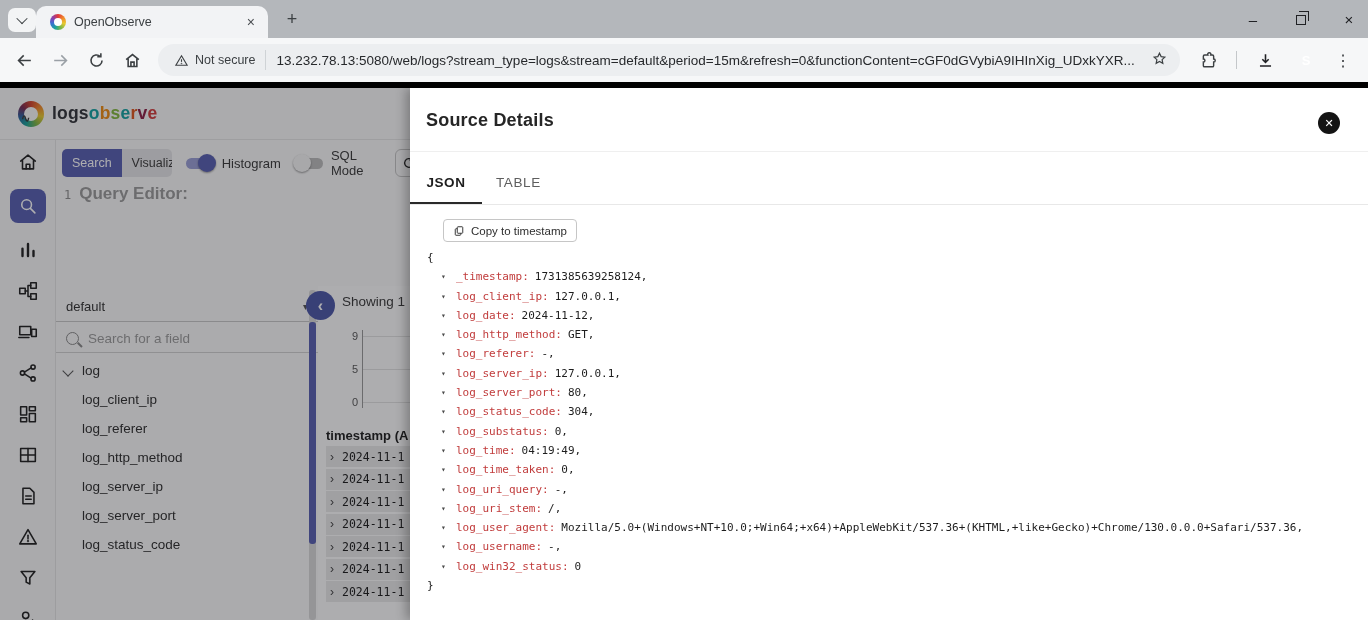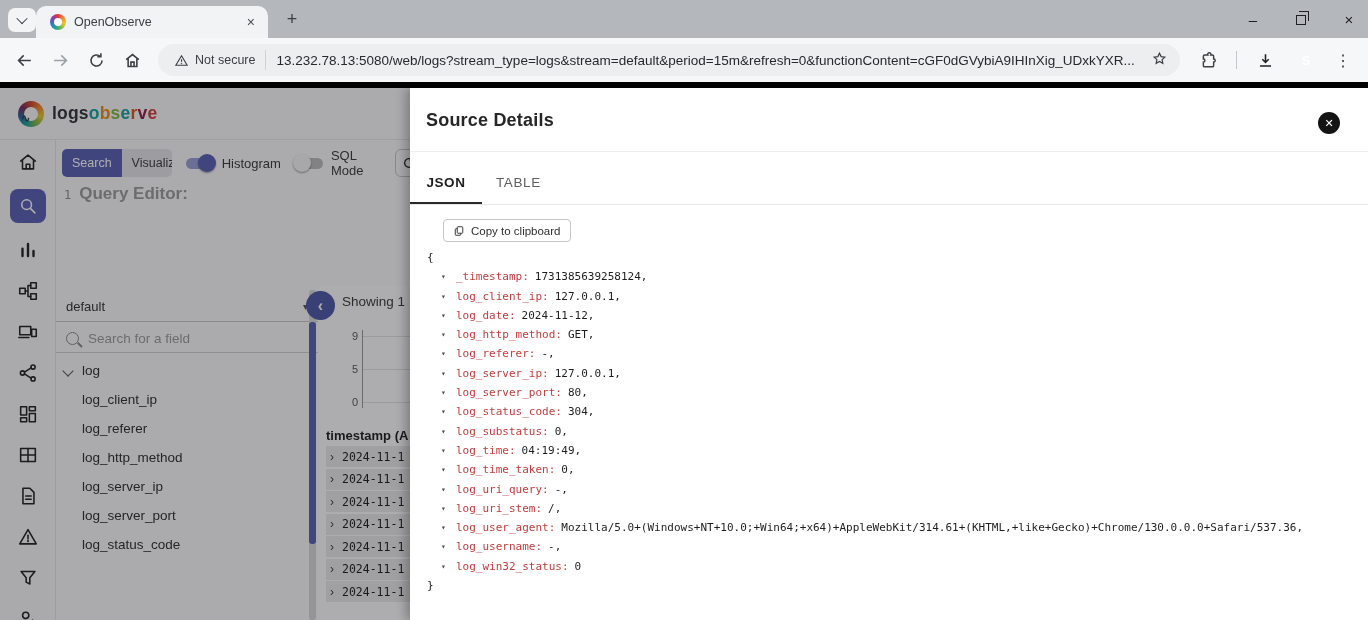--- a/index.html
+++ b/index.html
@@ -434,7 +434,7 @@
           <rect x="8.5" y="3.5" width="11" height="13" rx="1.5"></rect>
           <path d="M8.5 7.5 H6 A1.5 1.5 0 0 0 4.5 9 V19 A1.5 1.5 0 0 0 6 20.5 H14 A1.5 1.5 0 0 0 15.5 19 V16.5"></path>
         </svg>
-      <span>Copy to clipboard</span>
+      <span>Copy to timestamp</span>
     </button>
 
     <div class="json-view">

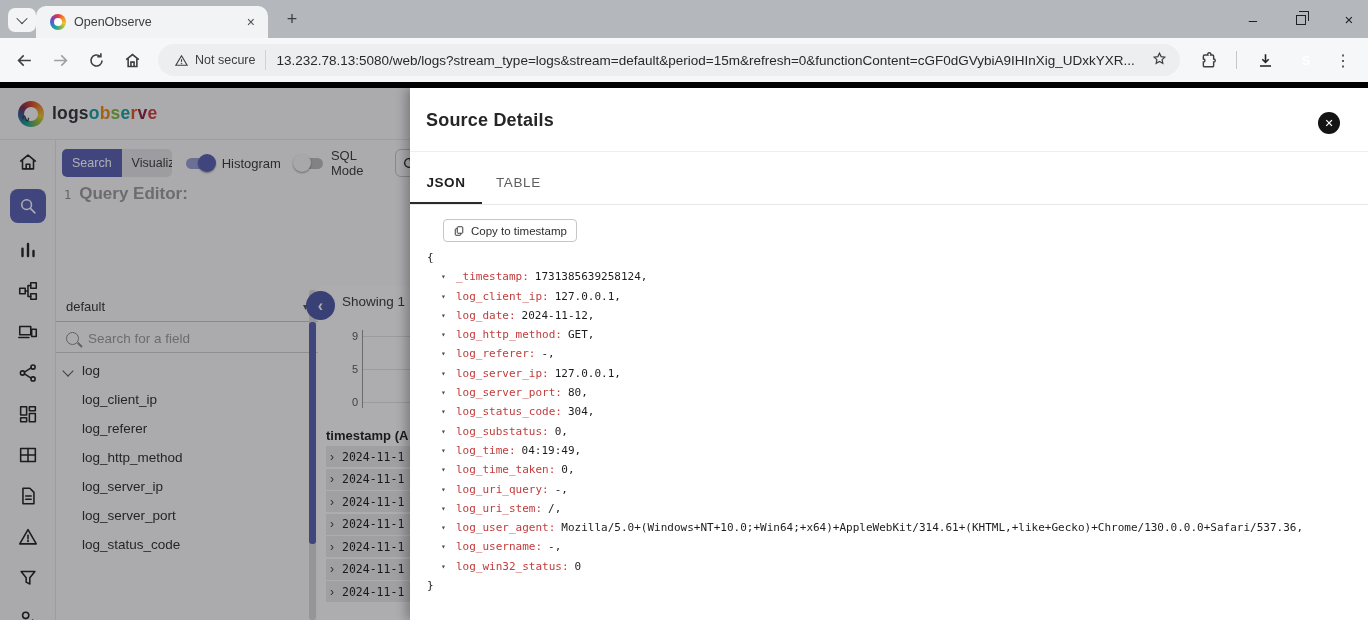--- a/index.html
+++ b/index.html
@@ -508,7 +508,7 @@
           <div class="j-entry">
             <span class="j-caret">▾</span>
             <span class="j-key">log_user_agent:</span>
-            <span class="j-val">Mozilla/5.0+(Windows+NT+10.0;+Win64;+x64)+AppleWebKit/314.61+(KHTML,+like+Gecko)+Chrome/130.0.0.0+Safari/537.36,</span>
+            <span class="j-val">Mozilla/5.0+(Windows+NT+10.0;+Win64;+x64)+AppleWebKit/537.36+(KHTML,+like+Gecko)+Chrome/130.0.0.0+Safari/537.36,</span>
           </div>
           <div class="j-entry">
             <span class="j-caret">▾</span>

